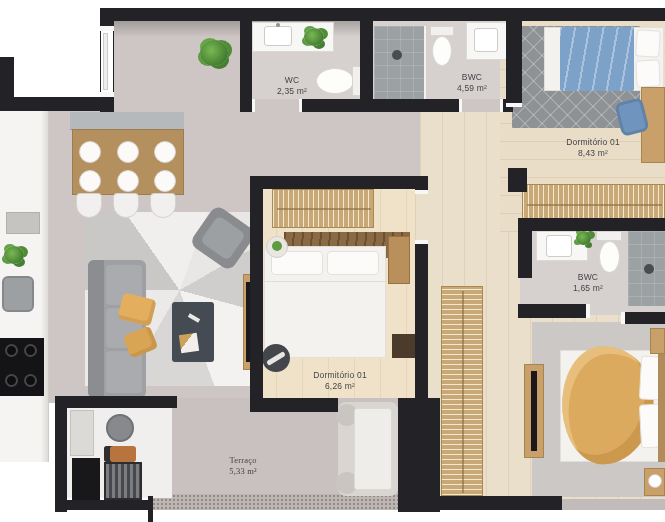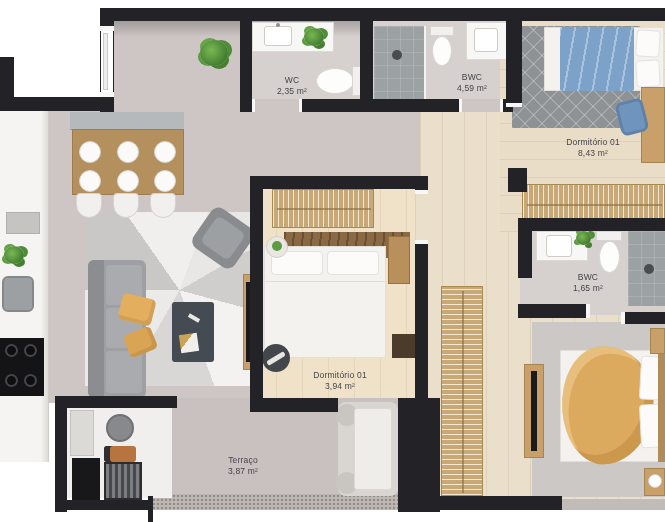--- a/index.html
+++ b/index.html
@@ -250,7 +250,7 @@
   </div>
   <div class="room-label" style="left:295px;top:370px;">
     <span class="nm">Dormitório 01</span>
-    <span class="ar">3,94 m²</span>
+    <span class="ar">6,26 m²</span>
   </div>
   <div class="room-label" style="left:198px;top:455px;">
     <span class="nm">Terraço</span>

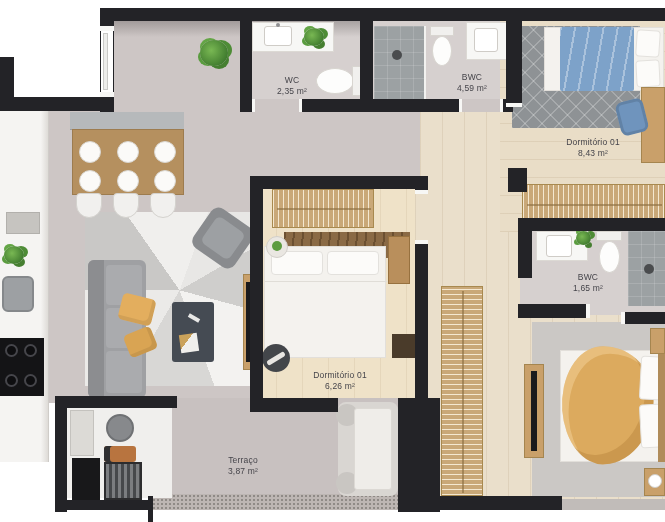--- a/index.html
+++ b/index.html
@@ -252,7 +252,7 @@
     <span class="nm">Dormitório 01</span>
     <span class="ar">6,26 m²</span>
   </div>
-  <div class="room-label" style="left:198px;top:455px;">
+  <div class="room-label" style="left:198px;top:455px;font-family:Liberation Serif, serif;">
     <span class="nm">Terraço</span>
     <span class="ar">3,87 m²</span>
   </div>

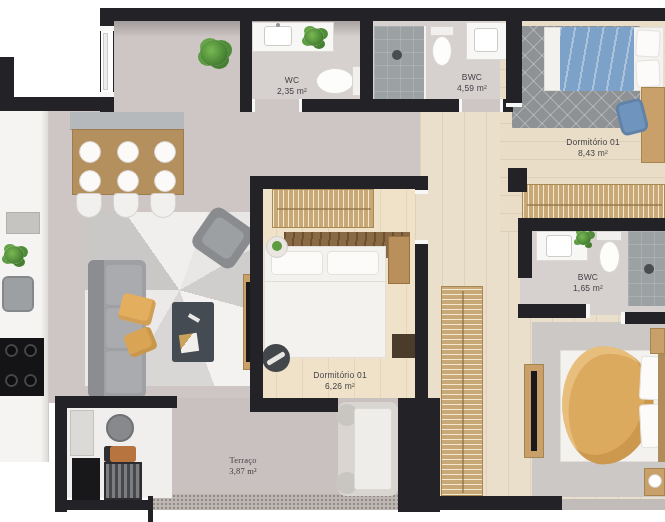--- a/index.html
+++ b/index.html
@@ -254,7 +254,7 @@
   </div>
   <div class="room-label" style="left:198px;top:455px;font-family:Liberation Serif, serif;">
     <span class="nm">Terraço</span>
-    <span class="ar">3,87 m²</span>
+    <span class="ar">5,33 m²</span>
   </div>
 
 </div>

